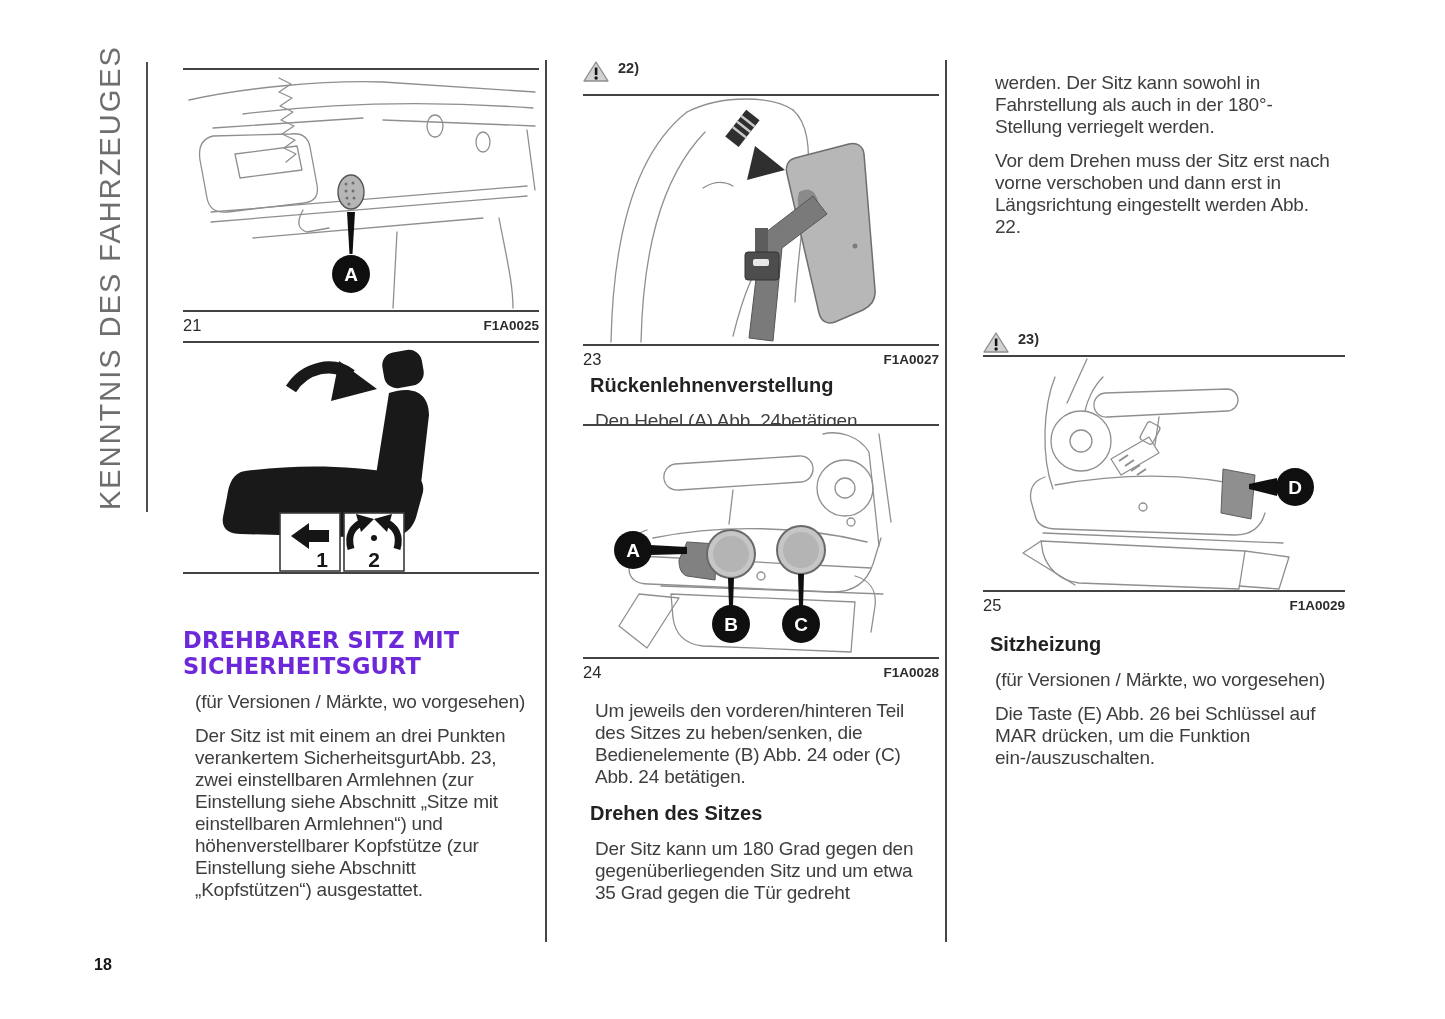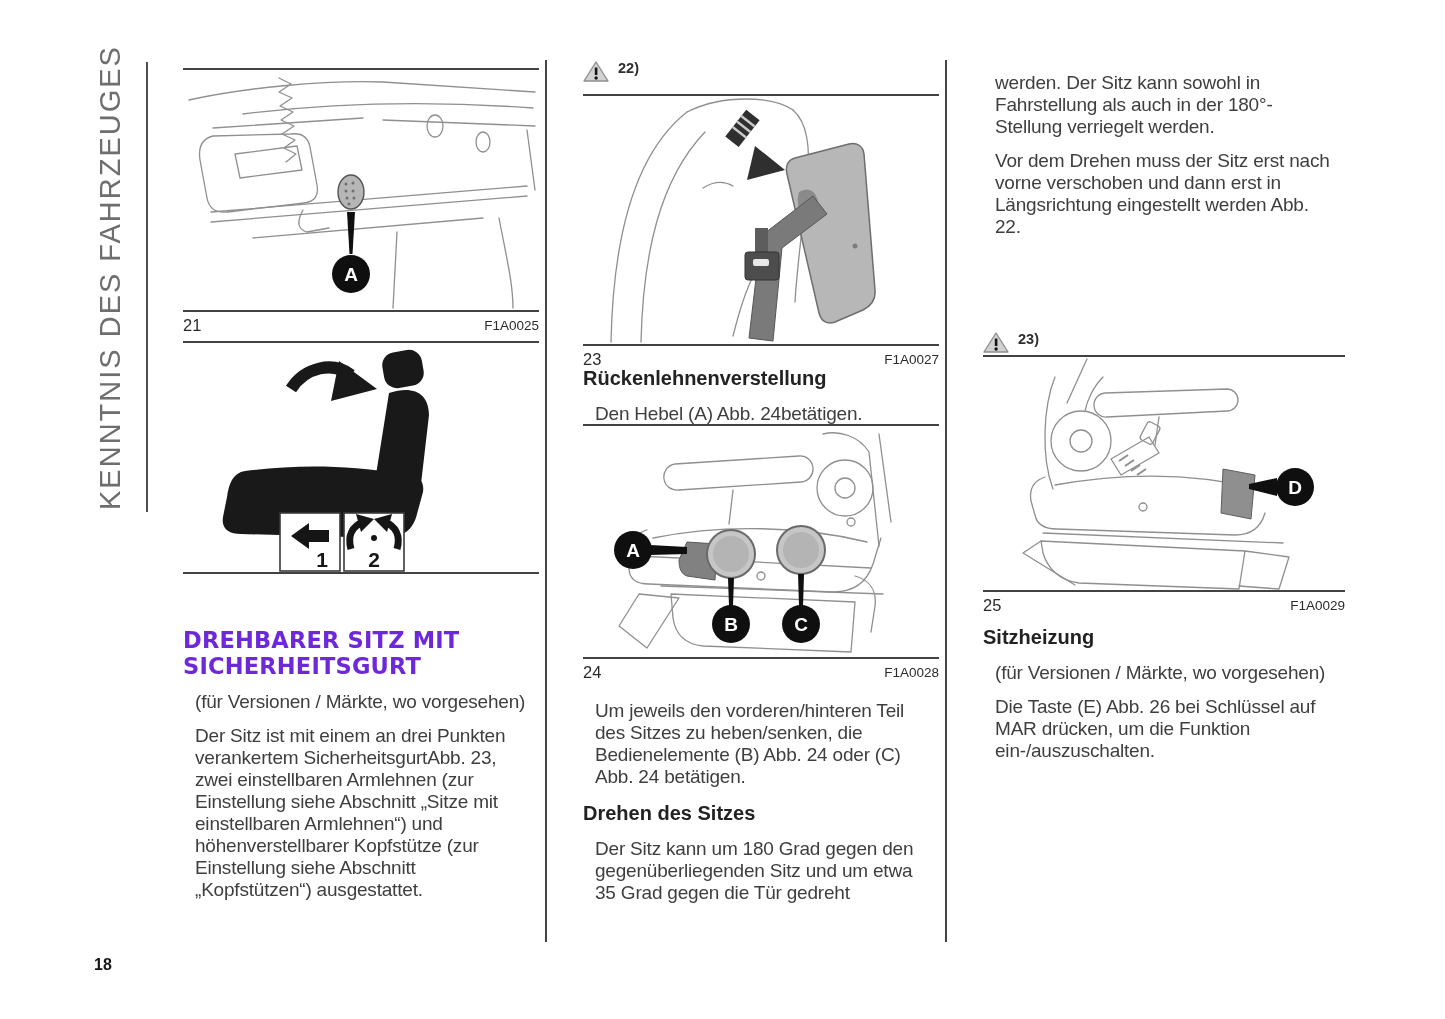--- a/index.html
+++ b/index.html
@@ -18,7 +18,7 @@
   .fig-art svg{display:block;}
   .fig-caption{display:flex;justify-content:space-between;align-items:center;padding-top:4px;}
   .fig-num{font-size:16.5px;color:#2b2b2b;}
-  .fig-code{font-size:13.5px;font-weight:normal;color:#2b2b2b;}
+  .fig-code{font-size:13.5px;font-weight:bold;color:#2b2b2b;}
   
   .textblock{position:absolute;}
   .h-main{font-family:"DejaVu Sans",sans-serif;font-weight:bold;font-size:22.5px;

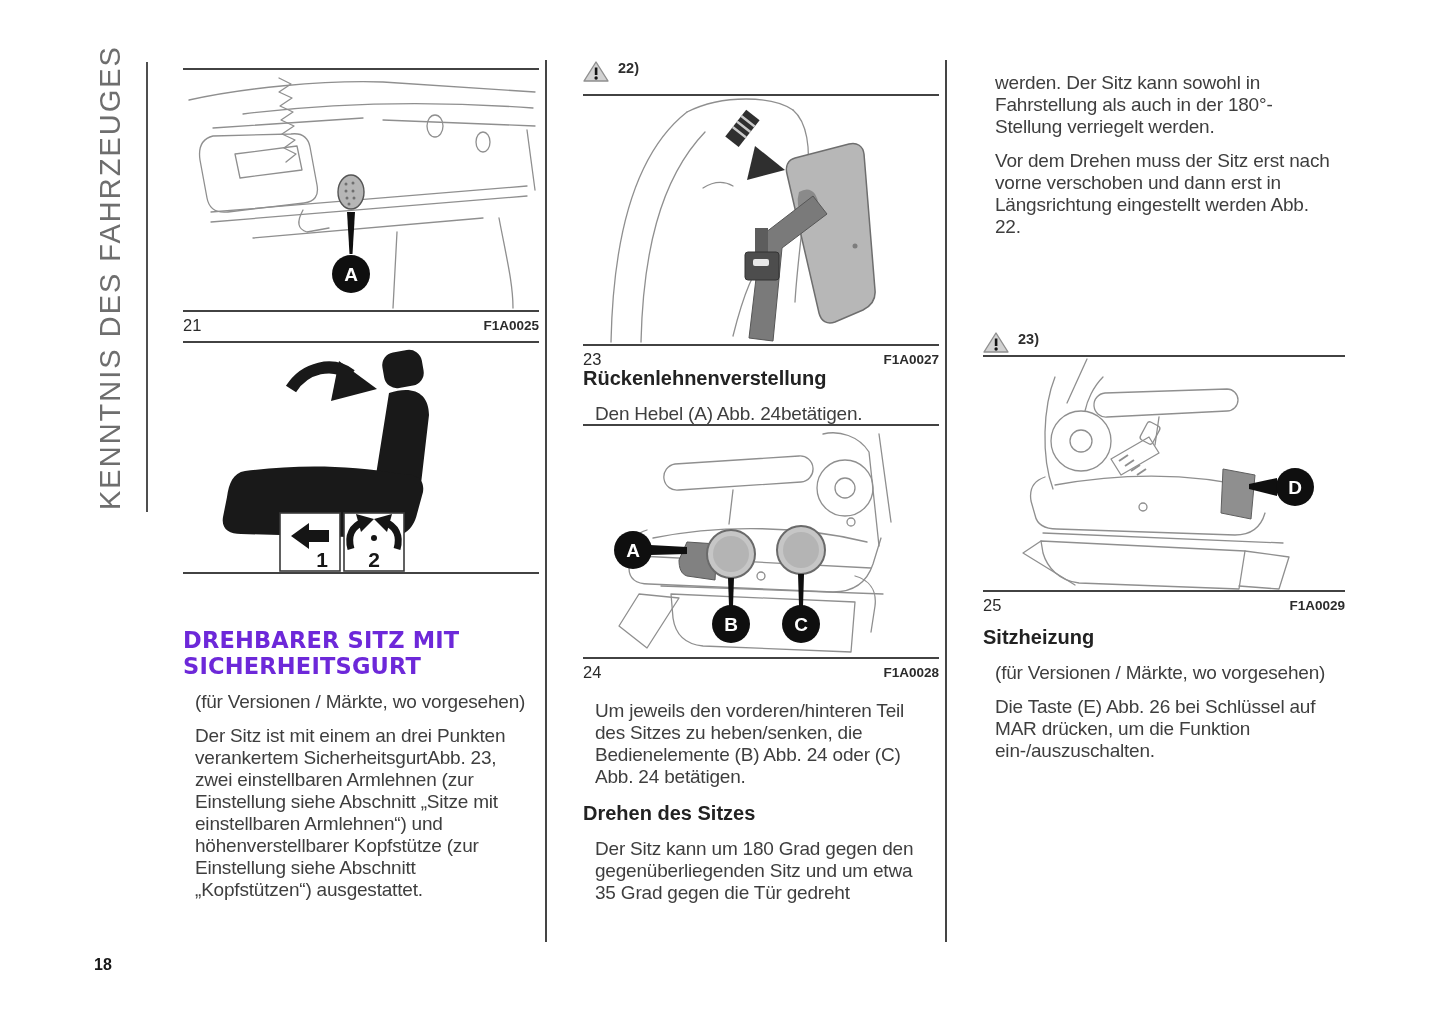--- a/index.html
+++ b/index.html
@@ -23,7 +23,7 @@
   .textblock{position:absolute;}
   .h-main{font-family:"DejaVu Sans",sans-serif;font-weight:bold;font-size:22.5px;
           line-height:26px;color:#6d28d9;letter-spacing:.2px;margin:0 0 7px 0;}
-  .h-sub{font-size:20px;font-weight:bold;color:#222;margin:0;line-height:26px;}
+  .h-sub{font-size:20px;font-weight:bold;color:#222;margin:7px;line-height:26px;}
   .body-p{font-size:19px;line-height:22px;margin:12px;letter-spacing:-0.2px;color:#3e3e3e;}
   .warning-row{position:absolute;display:flex;gap:9px;}
   .warn-ref{font-size:14.5px;font-weight:bold;color:#2e2e2e;}

